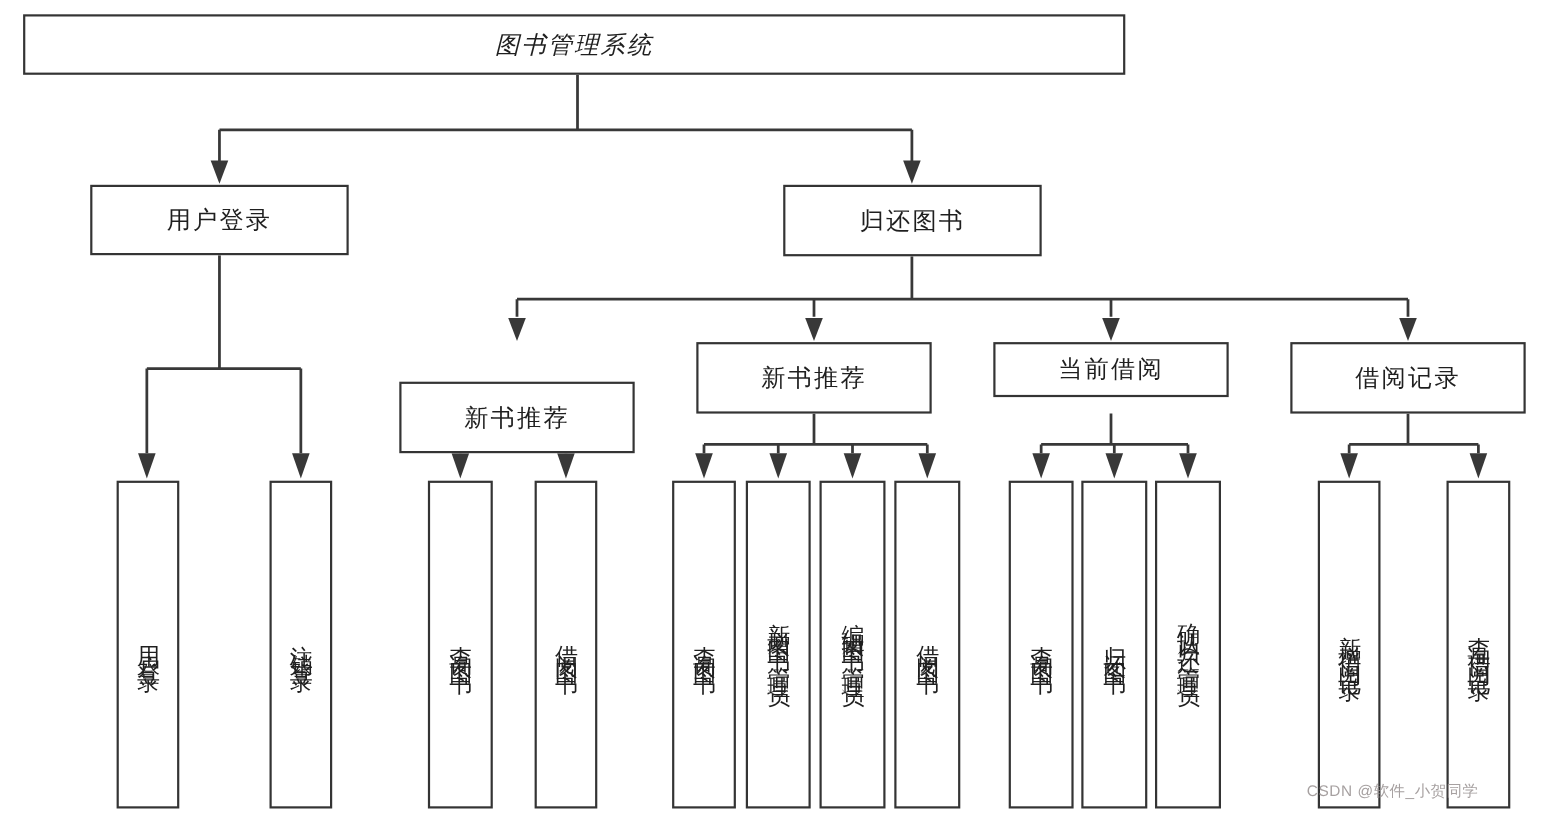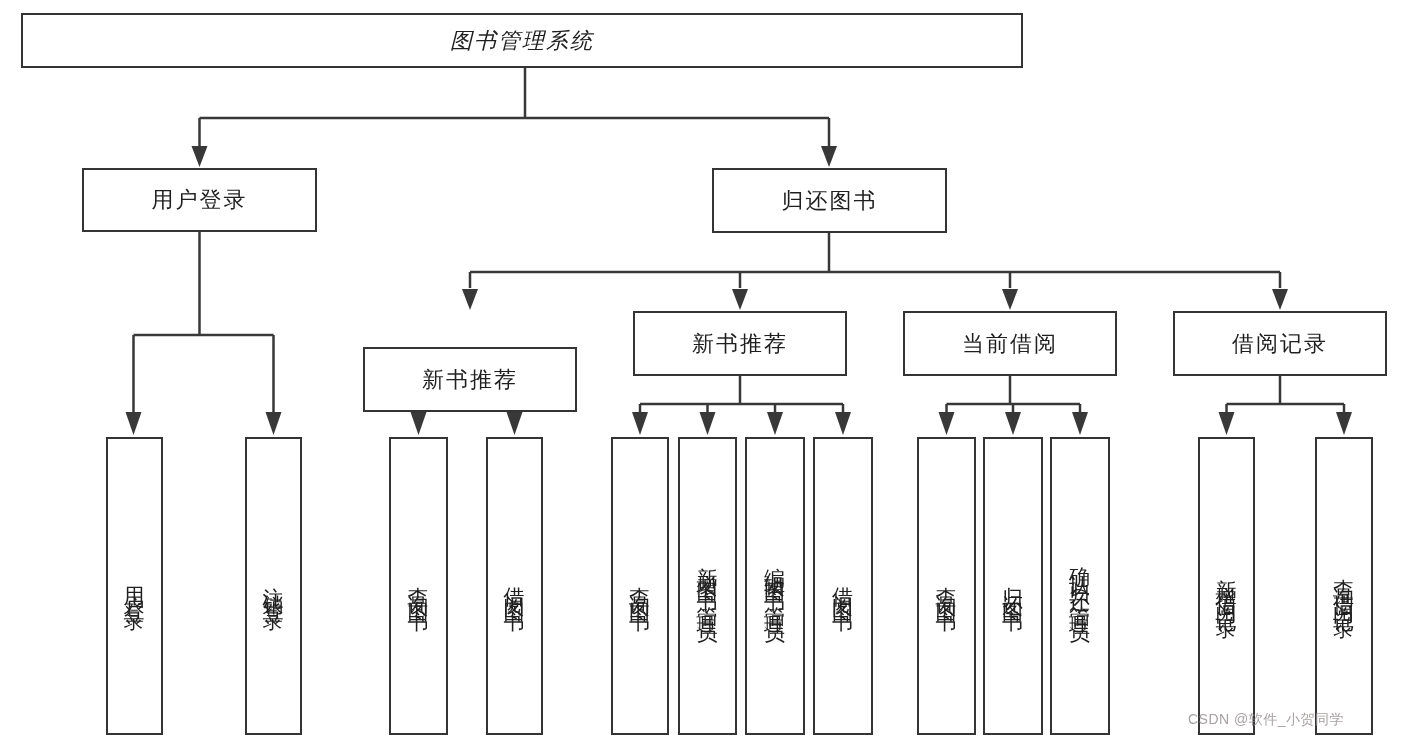--- a/index.html
+++ b/index.html
@@ -118,7 +118,7 @@
   <div class="node h" style="left:633px; top:311px; width:214px; height:65px;">
     <span>新书推荐</span>
   </div>
-  <div class="node h" style="left:903px; top:311px; width:214px; height:65px;">
+  <div class="node h" style="left:903px; top:311px; width:214px; height:50px;">
     <span>当前借阅</span>
   </div>
   <div class="node h" style="left:1173px; top:311px; width:214px; height:65px;">

